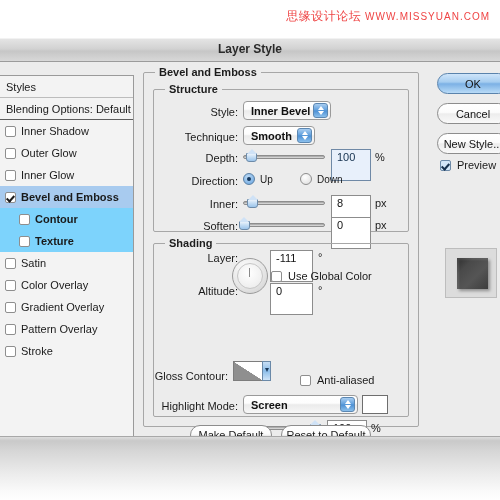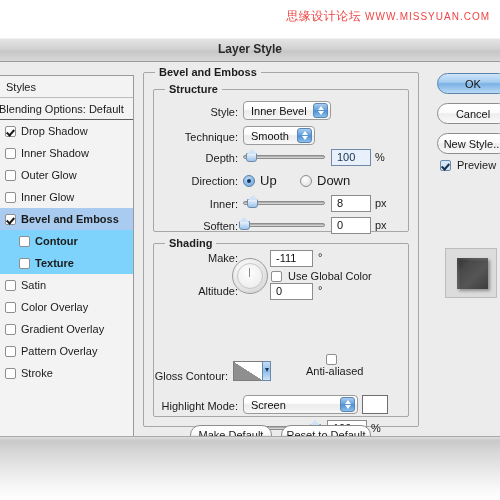--- a/index.html
+++ b/index.html
@@ -57,7 +57,7 @@
     box-sizing:border-box;
   }
   .blend-row{
-    height:22px;line-height:22px;
+    height:22px;line-height:22px;padding-left:7px;
     font-size:11px;color:#1a1a1a;font-weight:normal;
     background:#f3f3f3;
     border-bottom:1px solid #5d5d5d;

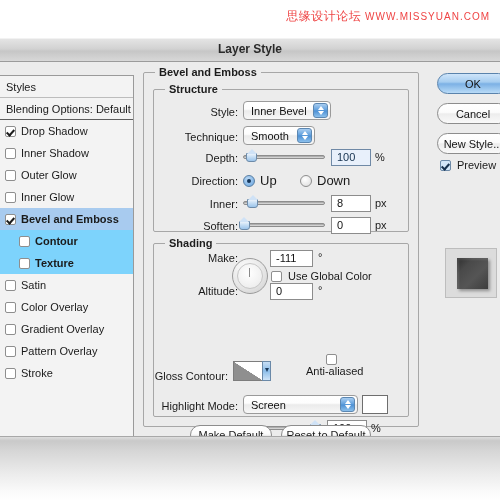--- a/index.html
+++ b/index.html
@@ -126,7 +126,7 @@
   }
   .popup .pv{
     padding-left:7px;font-size:11px;color:#111;white-space:nowrap;
-    flex:1;overflow:hidden;
+    flex:1;overflow:hidden;font-weight:bold;
   }
   .popup .arrowbox{
     width:15px;height:15px;margin-right:2px;flex:0 0 15px;

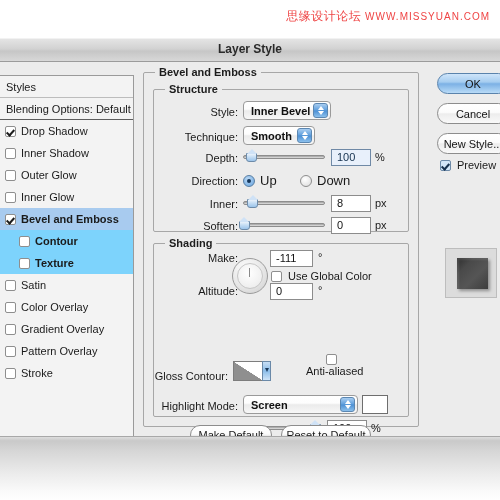--- a/index.html
+++ b/index.html
@@ -291,10 +291,6 @@
       <div class="blend-row">Blending Options: Default</div>
       <div id="fx-list">
           <div class="fx-row">
-            <span class="cb on"></span>
-            <span class="fx-label">Drop Shadow</span>
-          </div>
-          <div class="fx-row">
             <span class="cb"></span>
             <span class="fx-label">Inner Shadow</span>
           </div>

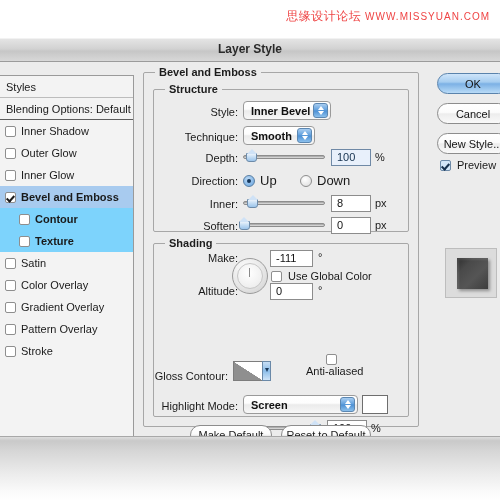--- a/index.html
+++ b/index.html
@@ -145,7 +145,7 @@
 
   
   .field{
-    position:absolute;height:17px;
+    position:absolute;height:32px;
     background:#ffffff;
     border:1px solid #8c8c8c;
     box-sizing:border-box;

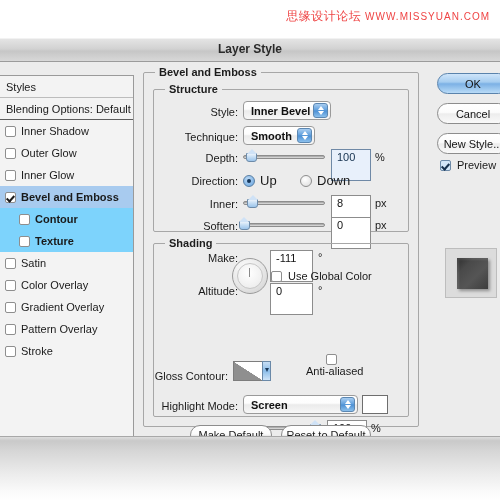--- a/index.html
+++ b/index.html
@@ -191,7 +191,7 @@
     content:"";position:absolute;left:3px;top:3px;width:4px;height:4px;
     border-radius:50%;background:#15375c;
   }
-  .radio-lbl{margin-left:5px;font-size:13px;color:#1a1a1a;}
+  .radio-lbl{margin-left:5px;font-size:10px;color:#1a1a1a;}
 
   
   .cbrow{position:absolute;display:flex;align-items:center;}

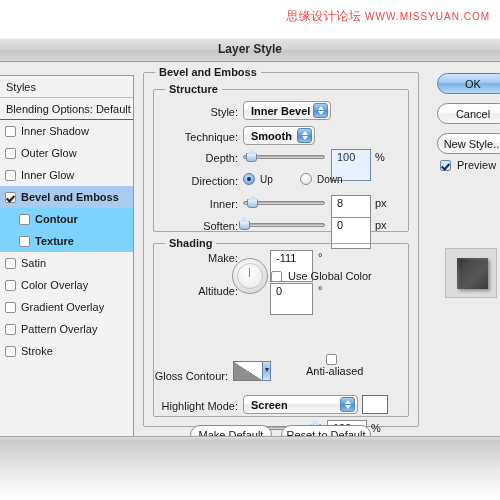--- a/index.html
+++ b/index.html
@@ -395,7 +395,7 @@
       <div class="group-title">Shading</div>
     </div>
 
-    <div class="lbl" style="left:150px;top:190px;width:88px;">Make:</div>
+    <div class="lbl" style="left:150px;top:190px;width:88px;">Layer:</div>
     <div class="field" style="left:270px;top:188px;width:43px;">-111</div>
     <div class="unit" style="left:318px;top:189px;">°</div>
 

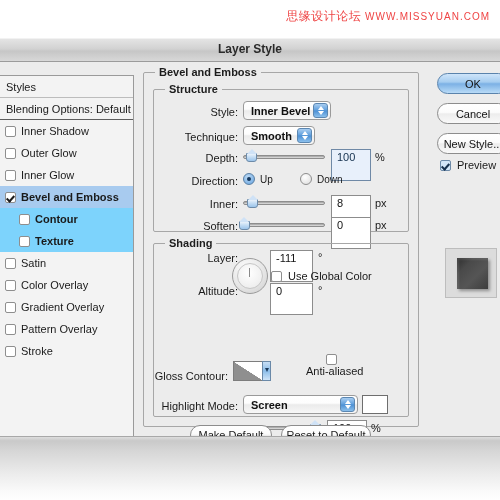--- a/index.html
+++ b/index.html
@@ -419,7 +419,7 @@
     </div>
     <div class="contour-arrow" style="left:262px;top:299px;"></div>
 
-    <div class="cbrow" style="left:300px;top:292px;flex-direction:column;">
+    <div class="cbrow" style="left:300px;top:312px;">
       <span class="cb"></span>
       <span class="cl">Anti-aliased</span>
     </div>

